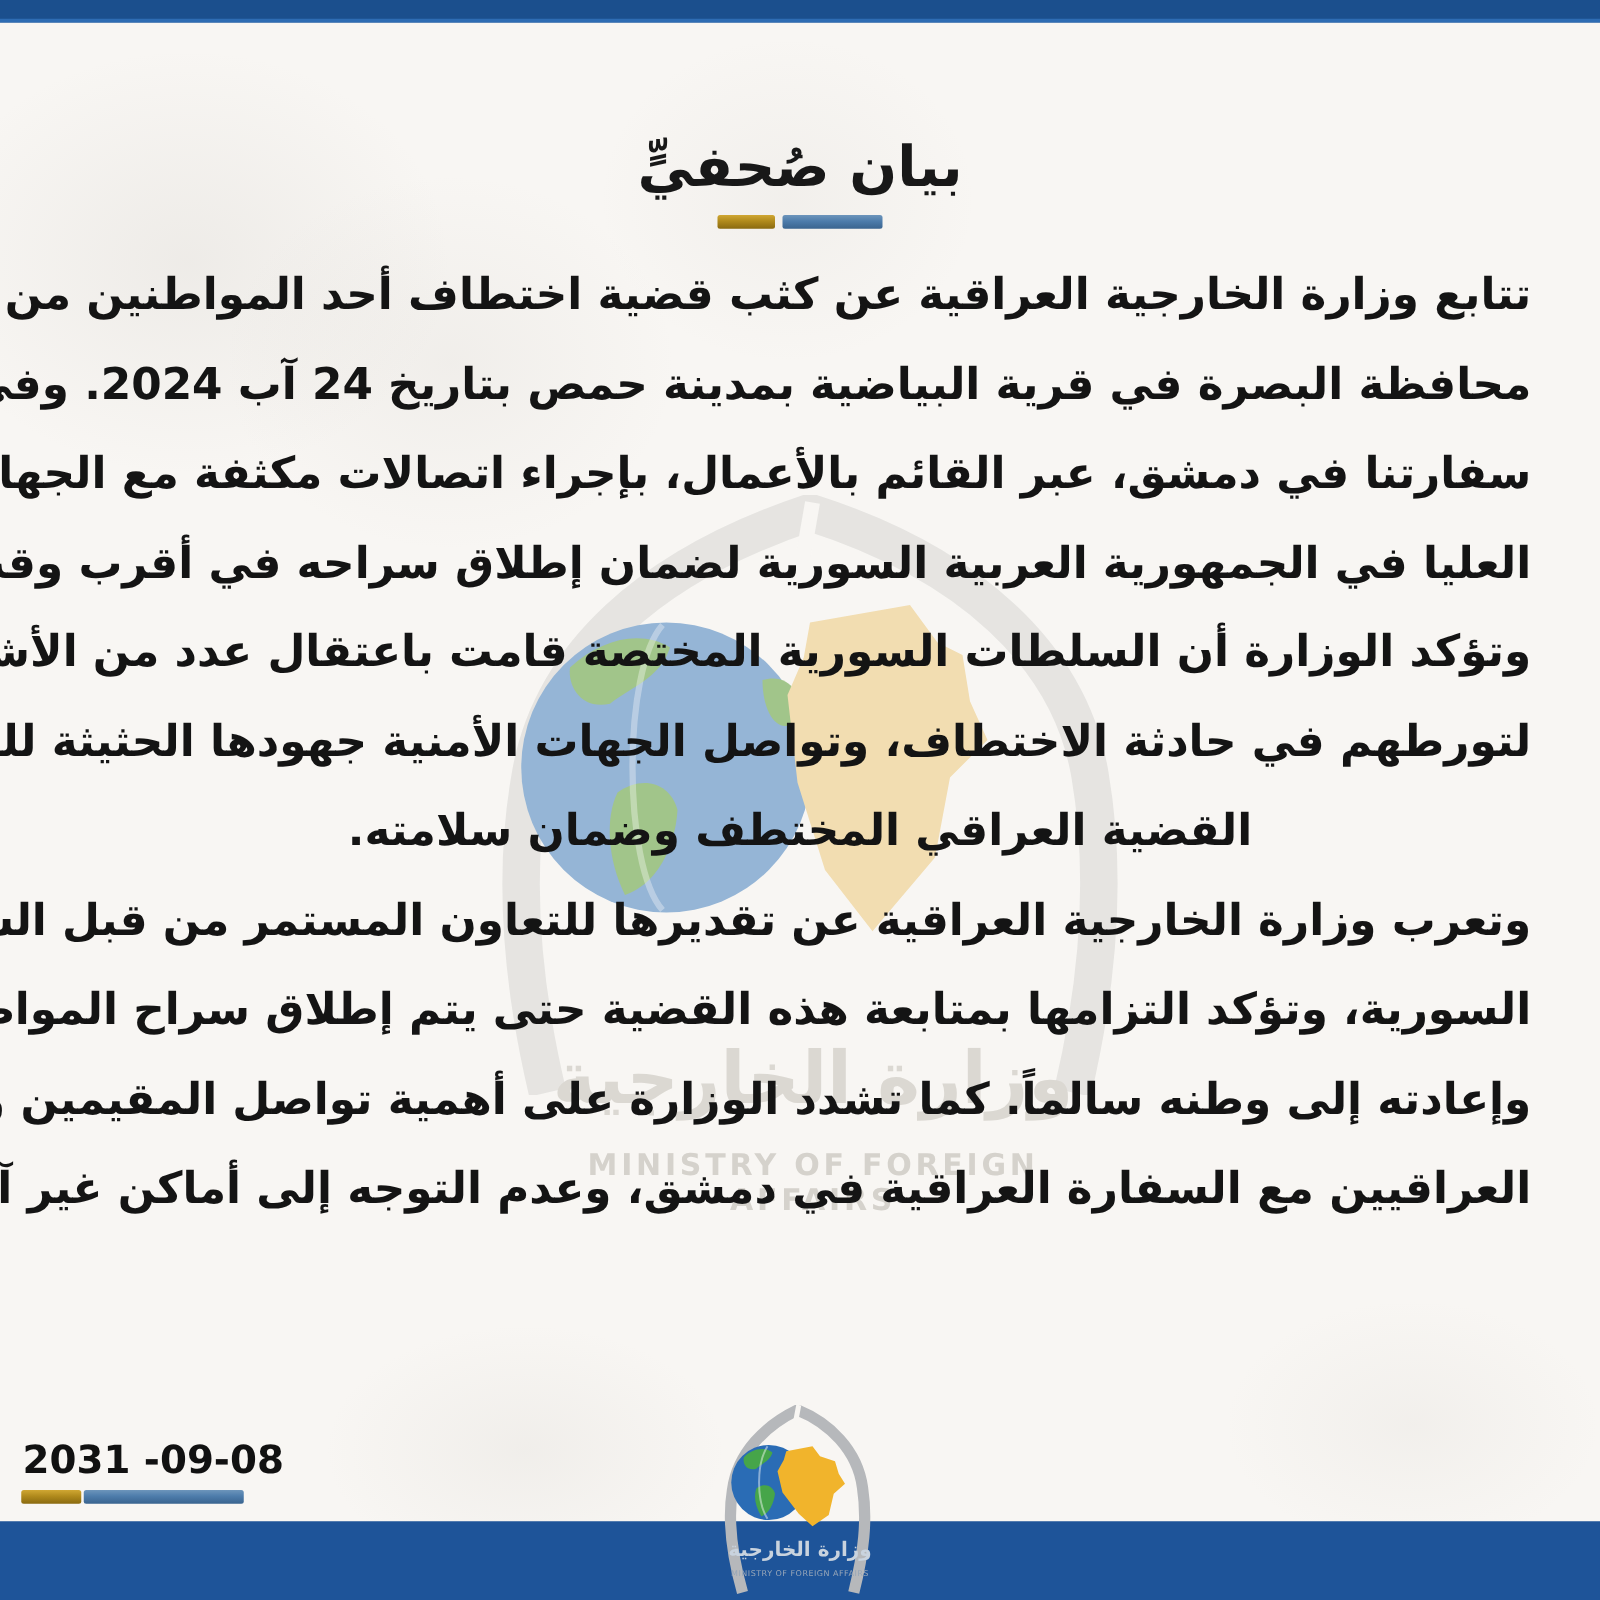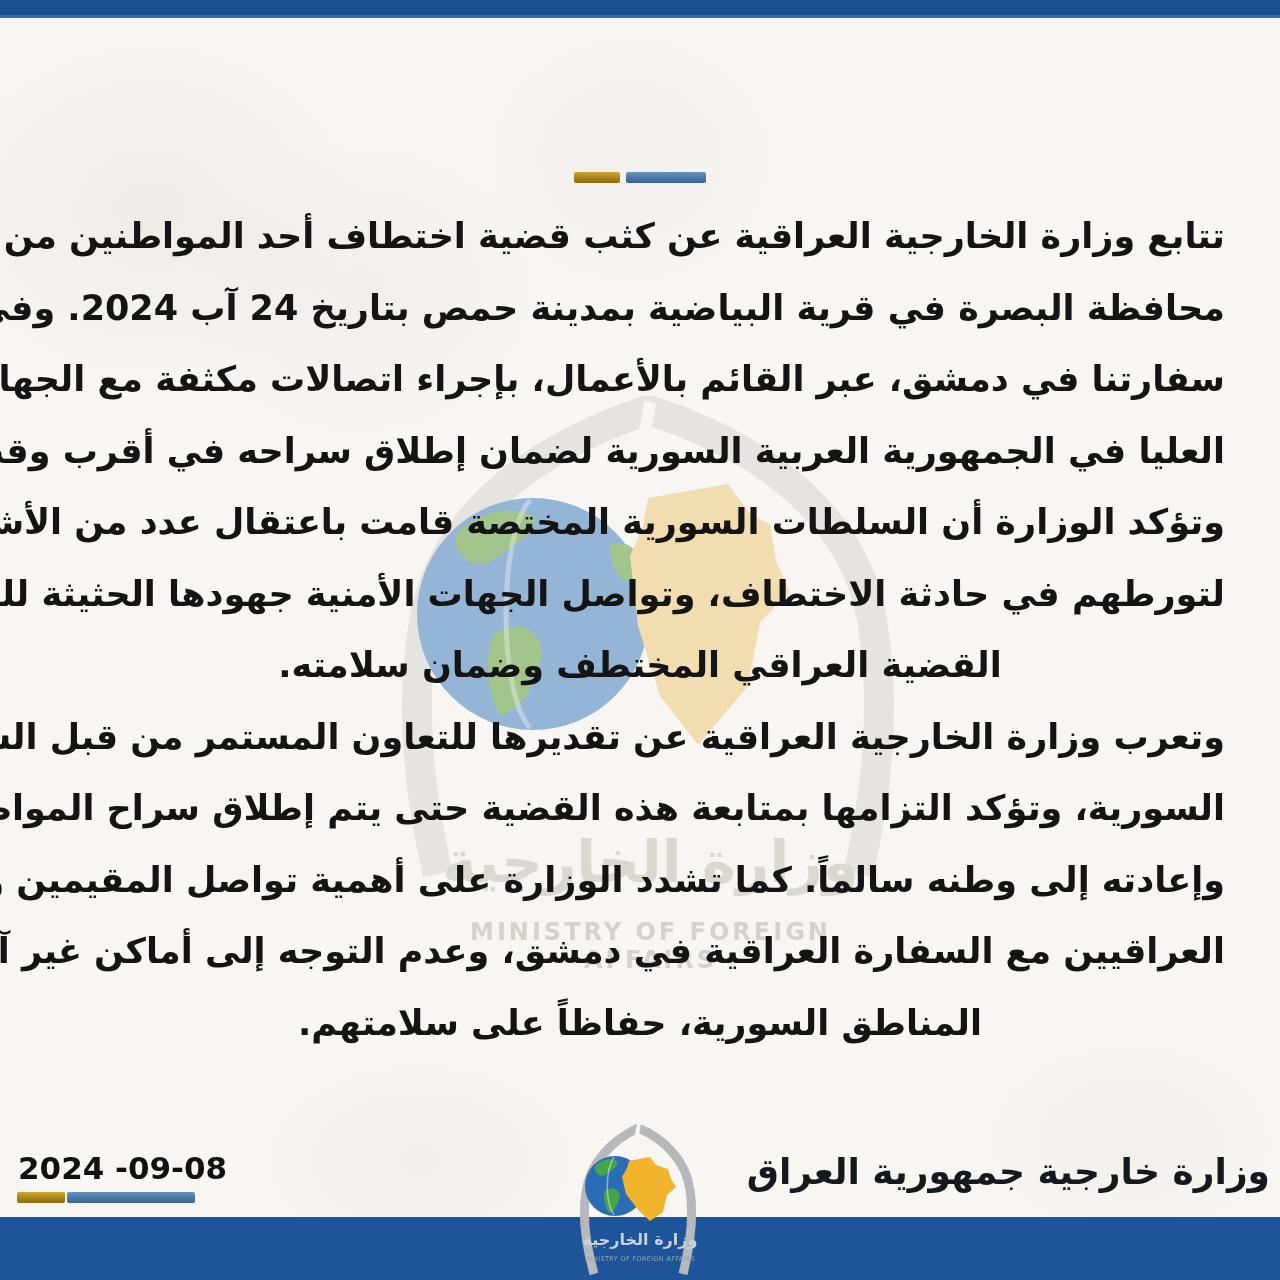--- a/index.html
+++ b/index.html
@@ -133,6 +133,7 @@
     <div class="wm-en">MINISTRY OF FOREIGN AFFAIRS</div>
   </div>
 
+  <div class="title">بيان صُحفيٍّ</div>
   <div class="title-underline">
     <div class="bar bar-gold"></div>
     <div class="bar bar-blue"></div>

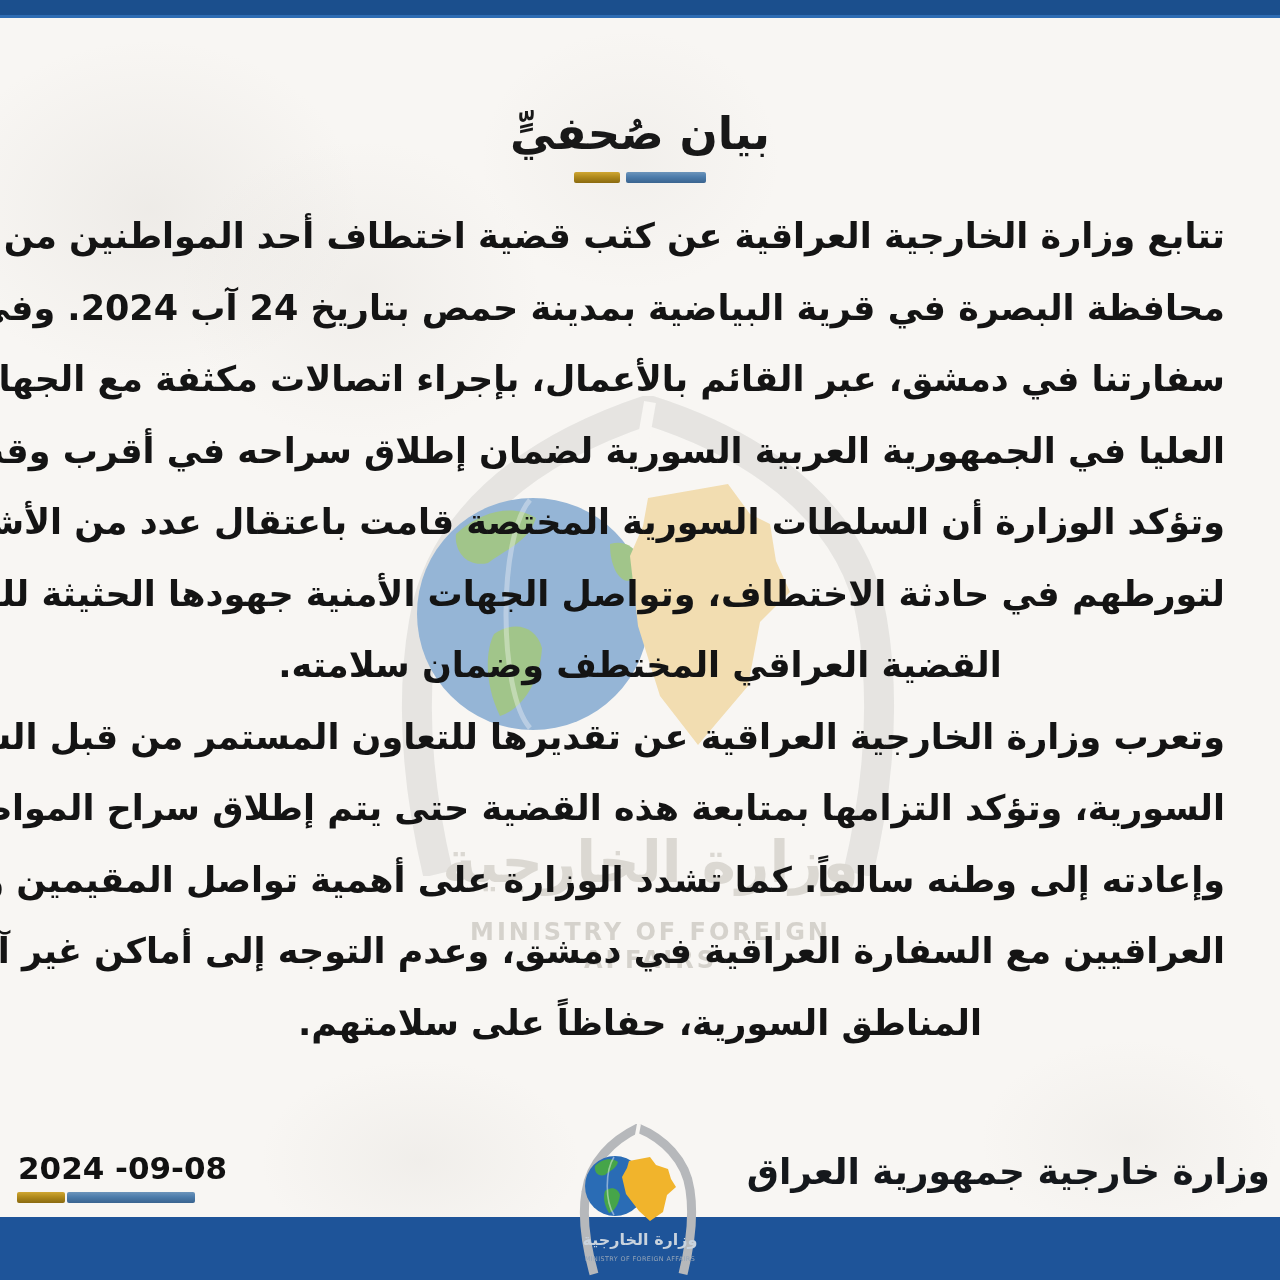--- a/index.html
+++ b/index.html
@@ -151,7 +151,6 @@
     <div class="line">السورية، وتؤكد التزامها بمتابعة هذه القضية حتى يتم إطلاق سراح المواطن العراقي</div>
     <div class="line">وإعادته إلى وطنه سالماً. كما تشدد الوزارة على أهمية تواصل المقيمين والزائرين</div>
     <div class="line">العراقيين مع السفارة العراقية في دمشق، وعدم التوجه إلى أماكن غير آمنة في</div>
-    <div class="line line--center">المناطق السورية، حفاظاً على سلامتهم.</div>
   </div>
 
   <div class="bottombar"></div>

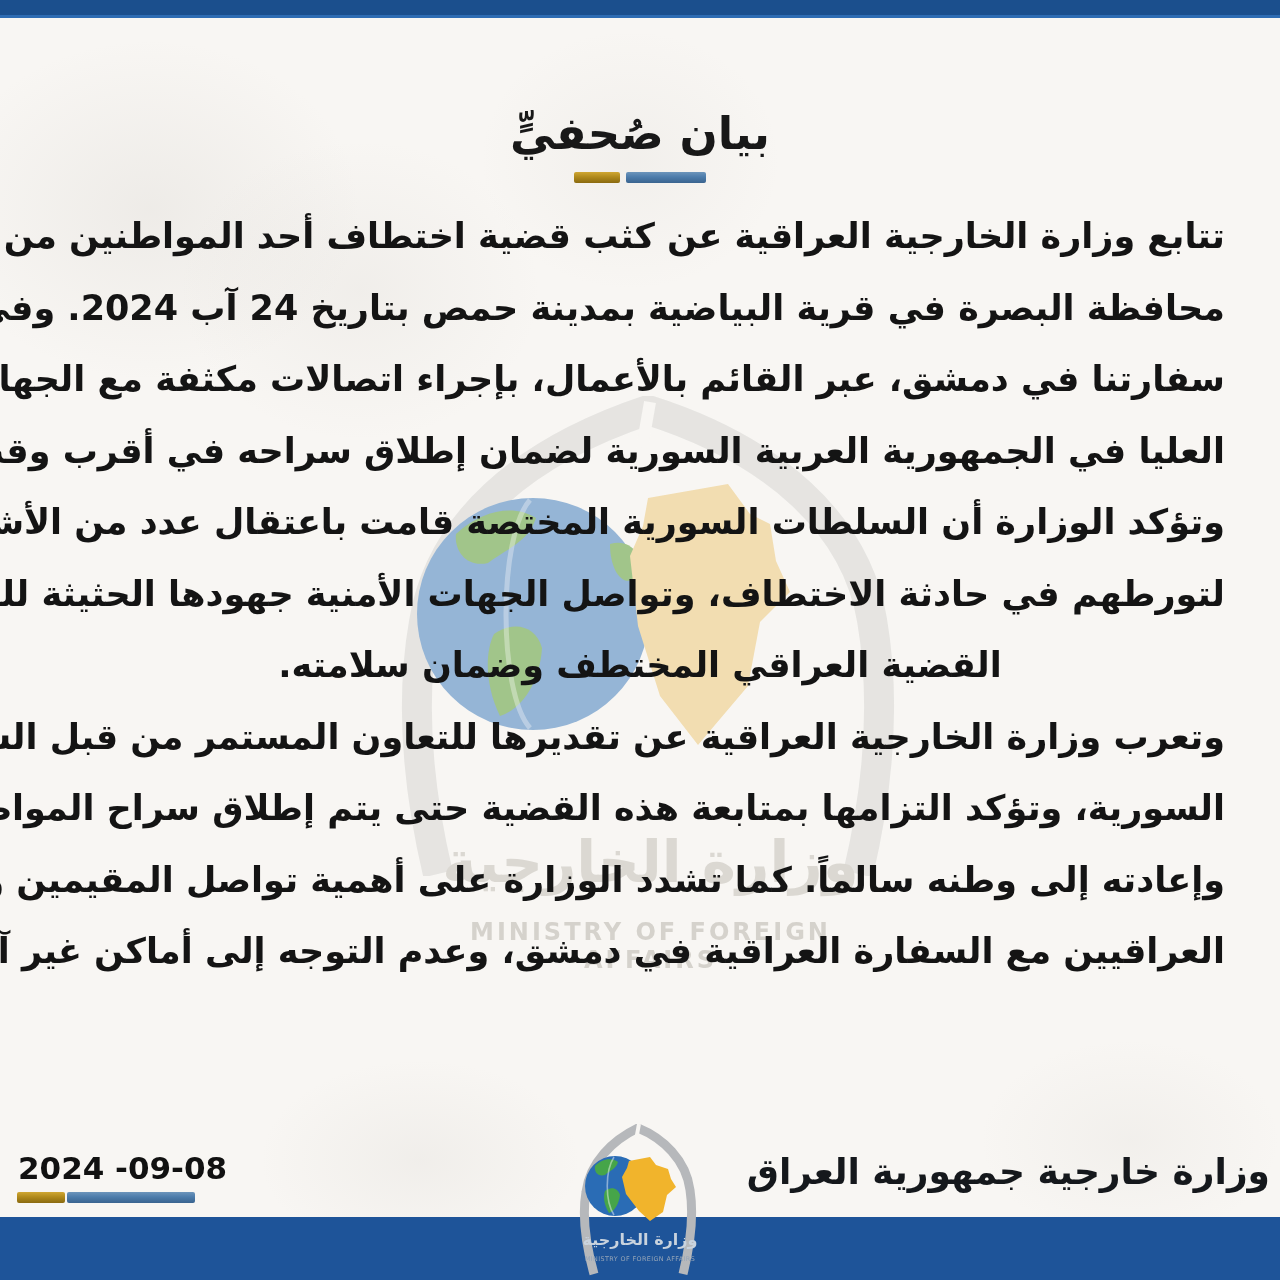--- a/index.html
+++ b/index.html
@@ -155,7 +155,7 @@
 
   <div class="bottombar"></div>
 
-  <div class="footer-date" dir="ltr">2024 -09-08</div>
+  <div class="footer-date" dir="ltr">2031 -09-08</div>
   <div class="footer-underline">
     <div class="bar bar-gold"></div>
     <div class="bar bar-blue"></div>

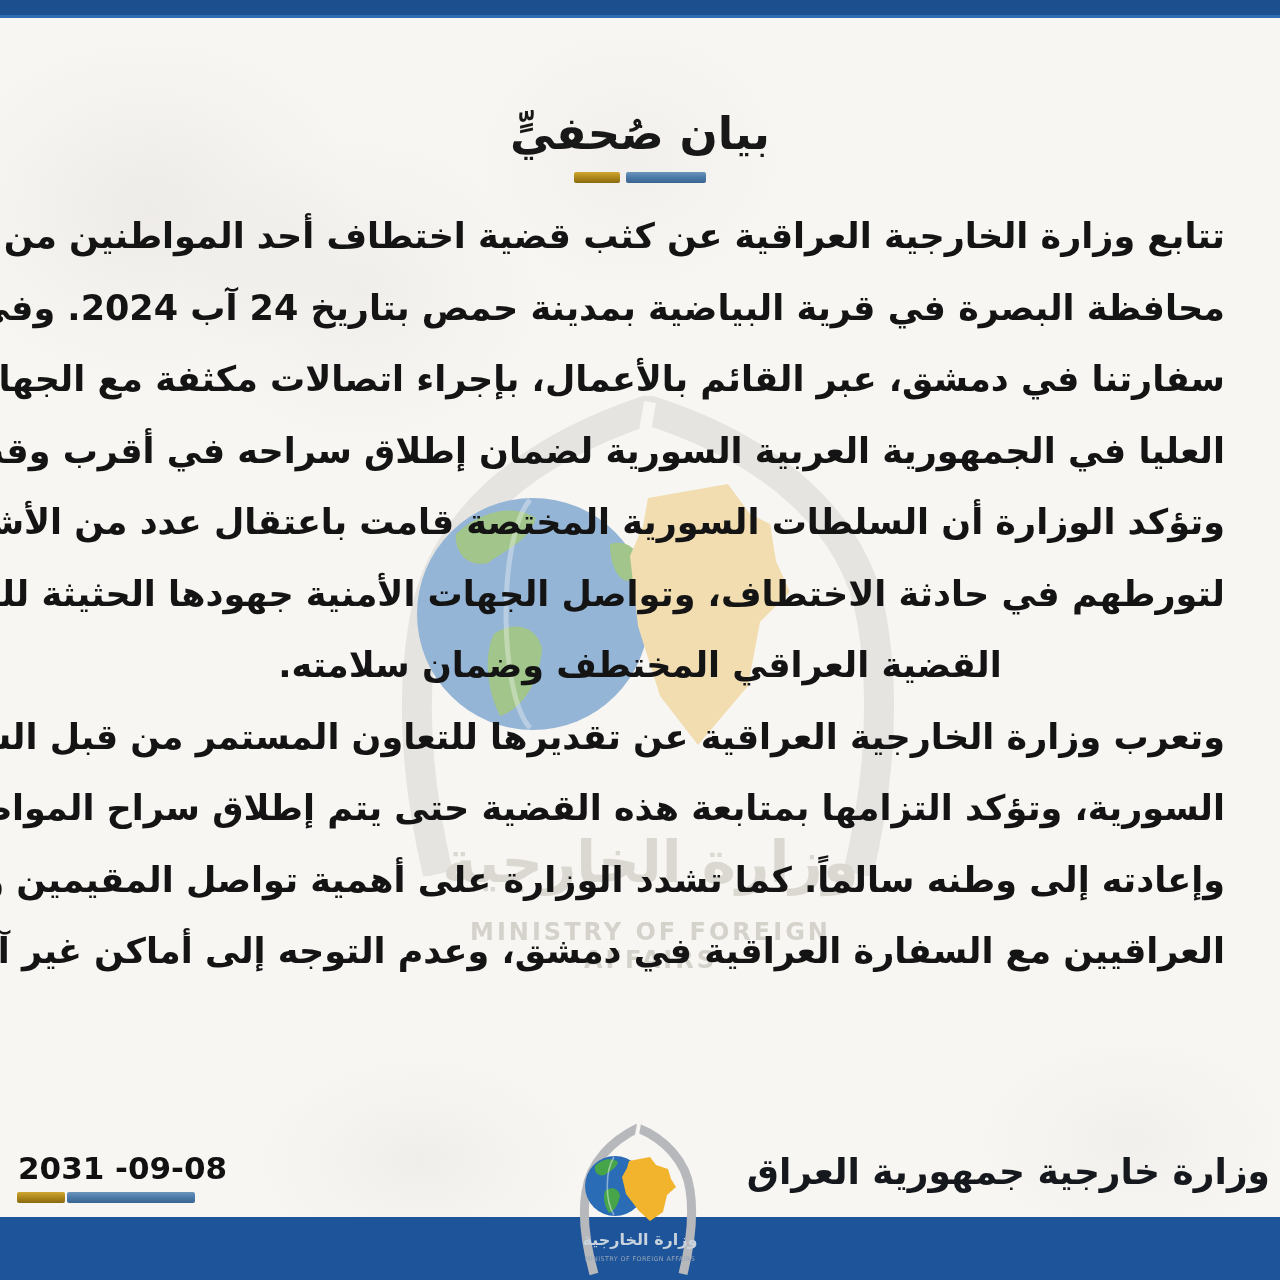--- a/index.html
+++ b/index.html
@@ -161,7 +161,6 @@
     <div class="bar bar-blue"></div>
   </div>
 
-  <div class="ministry-name" dir="rtl">وزارة خارجية جمهورية العراق</div>
 
   <svg class="footer-logo" width="150" height="152" viewBox="0 0 150 152">
 

